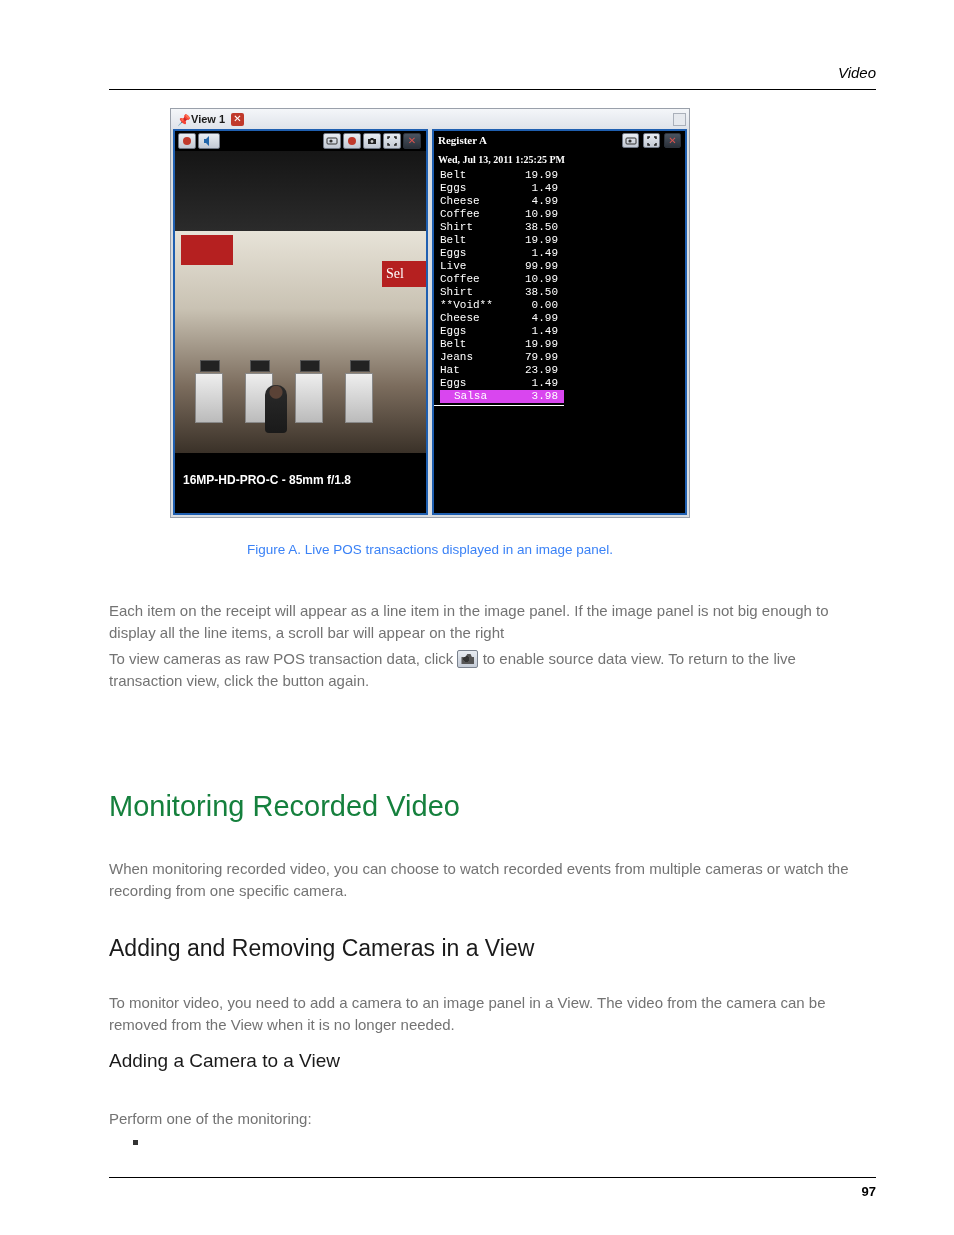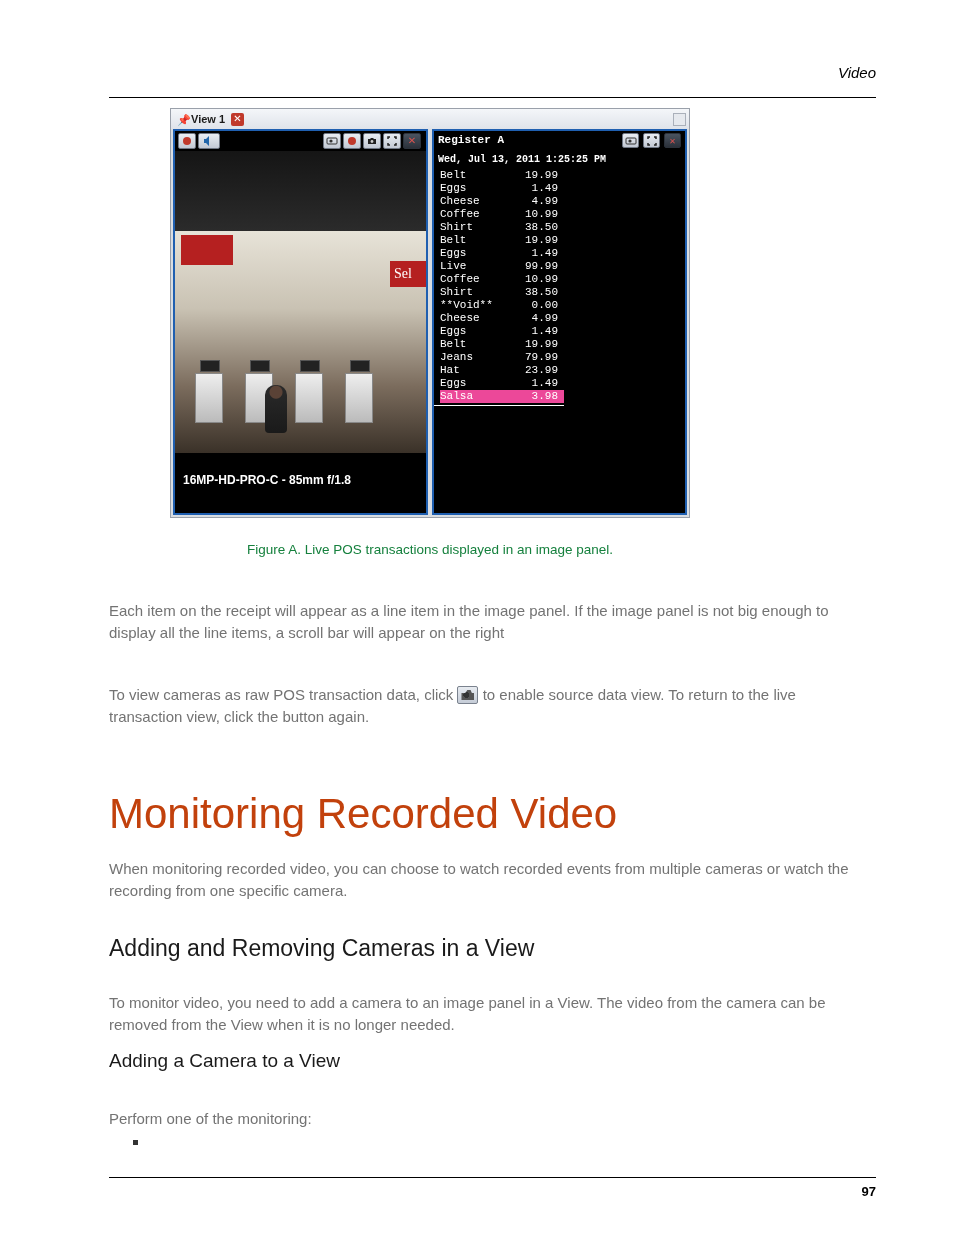--- a/index.html
+++ b/index.html
@@ -17,7 +17,7 @@
     left: 109px;
     right: 78px;
     border-bottom: 1px solid #000;
-    padding-bottom: 16px;
+    padding-bottom: 8px;
     text-align: right;
     font-style: italic;
     font-size: 15px;

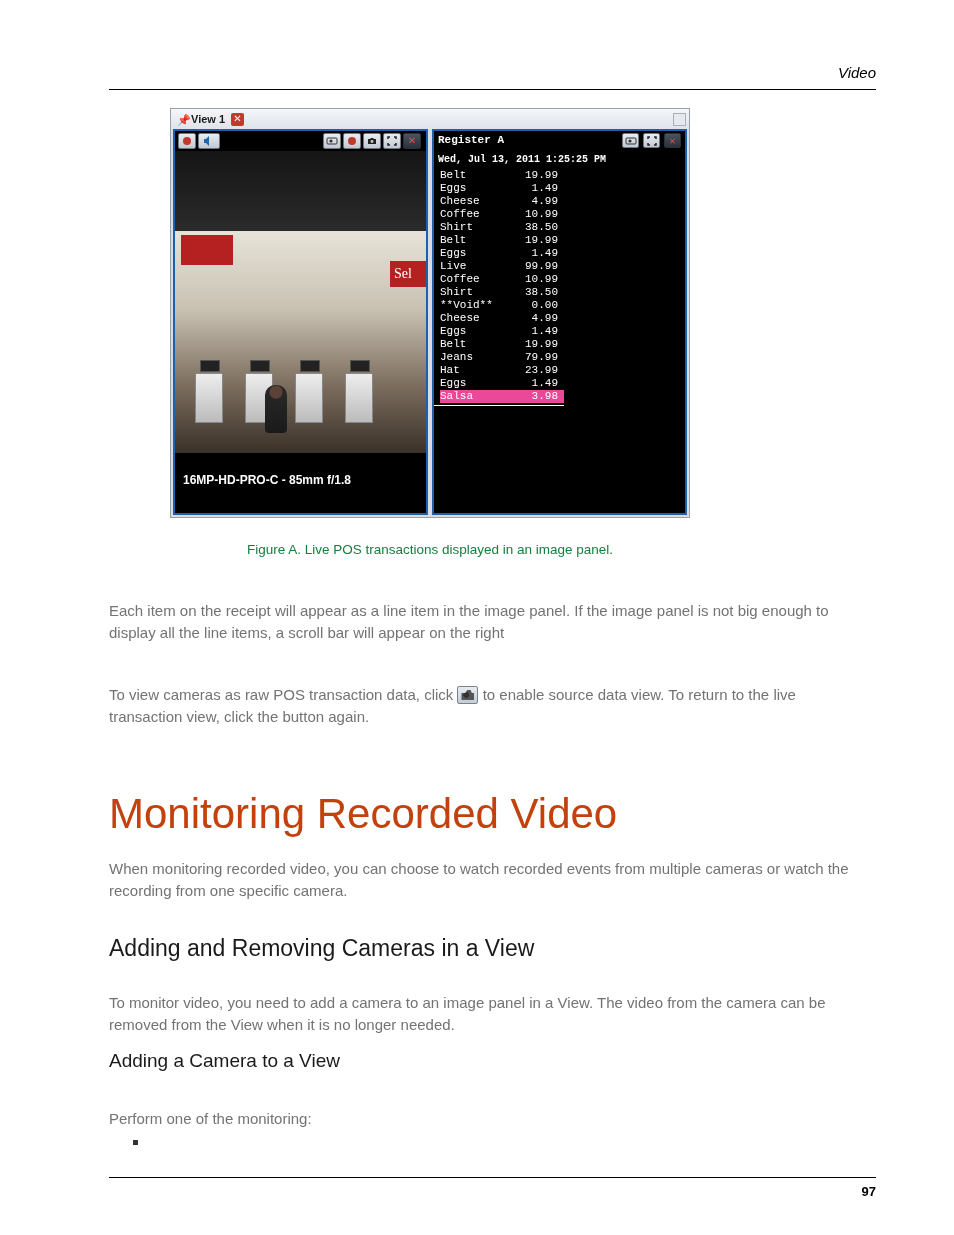--- a/index.html
+++ b/index.html
@@ -166,7 +166,7 @@
   .pos-header {
     background: #000; color: #fff;
     padding: 3px 15px 2px 4px;
-    font-family: Liberation Mono, monospace;
+    font-family: Liberation Serif, serif;
     position: relative;
   }
   .pos-header .reg { font-weight: bold; font-size: 11px; display:block; }

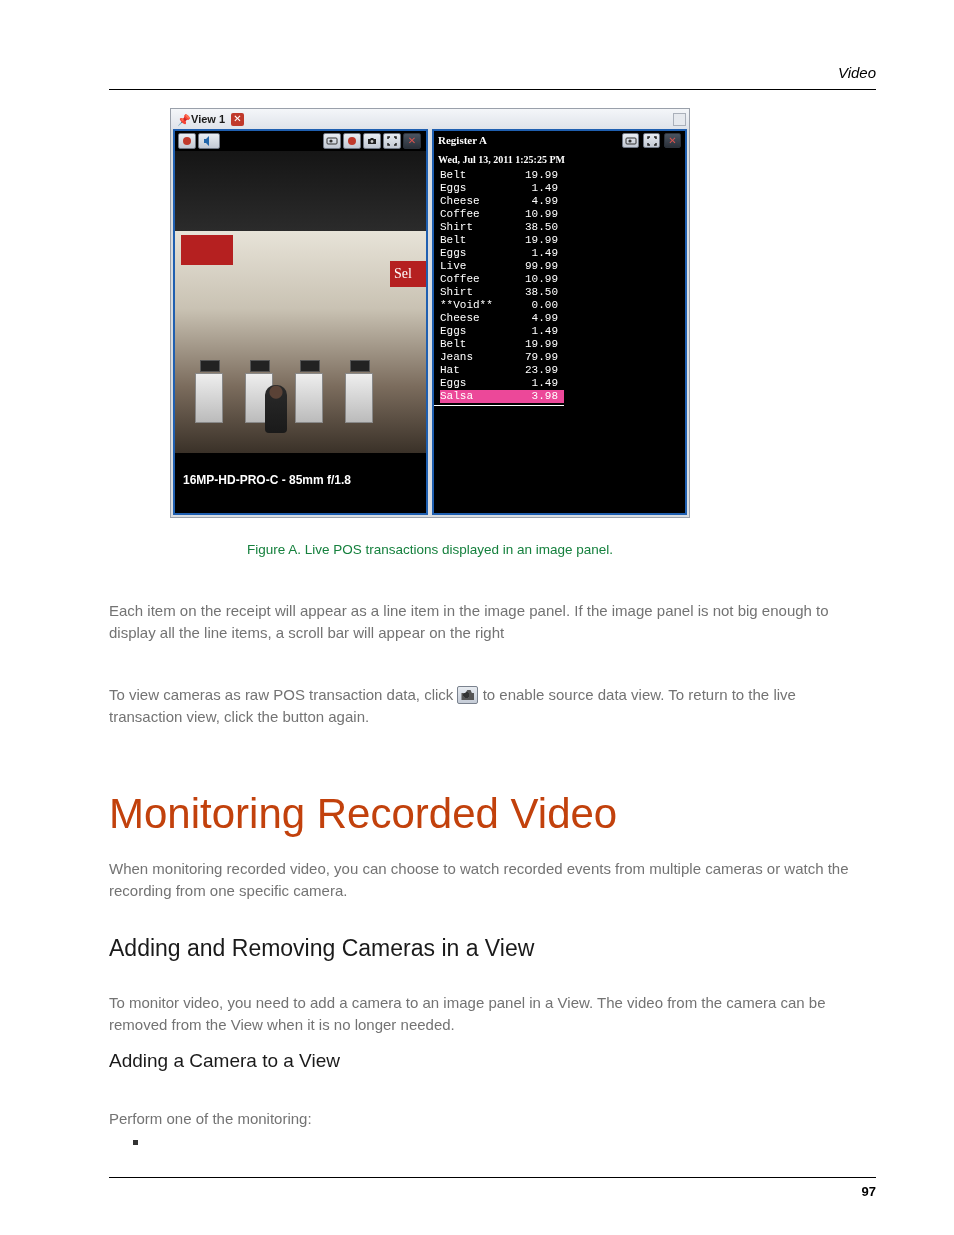--- a/index.html
+++ b/index.html
@@ -141,7 +141,7 @@
     background:#b52020;
   }
   .sel-sign {
-    position:absolute; right:0; top:30px; width:36px; height:26px;
+    position:absolute; right:0; top:30px; width:44px; height:26px;
     background:#b52020; color:#fff; font-size:14px;
     display:flex; align-items:center; justify-content:flex-start;
     padding-left:4px; font-family: Georgia, serif;

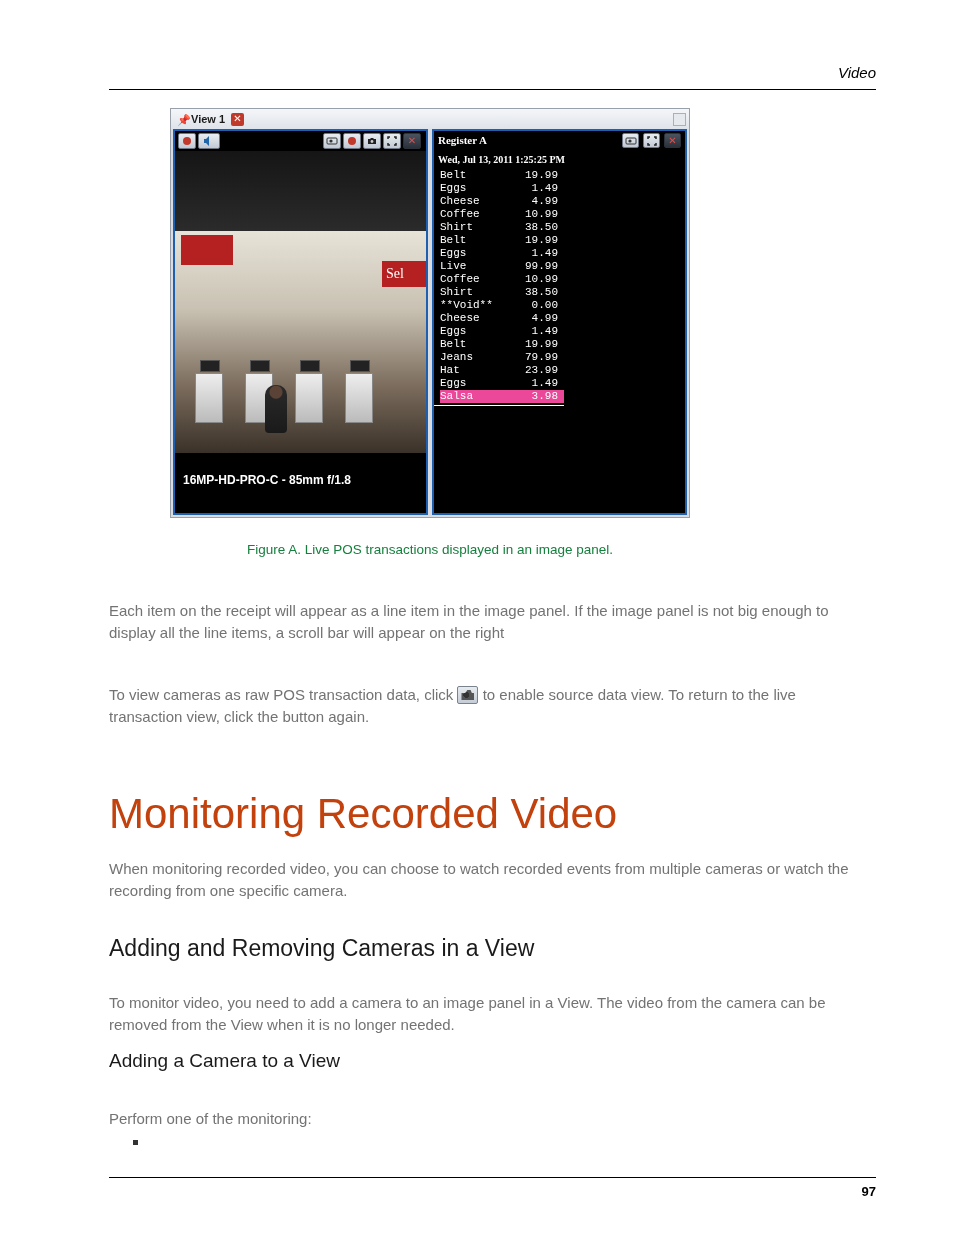--- a/index.html
+++ b/index.html
@@ -186,7 +186,7 @@
     border-bottom: 1px solid #fff;
   }
   .pos-row { display:flex; justify-content: space-between; padding-right: 6px;}
-  .pos-row.hl { background:#ec4899; }
+  .pos-row.hl { background:#d946ef;padding-left:14px; }
   .pos-remainder { flex:1; background:#000; }
 
   

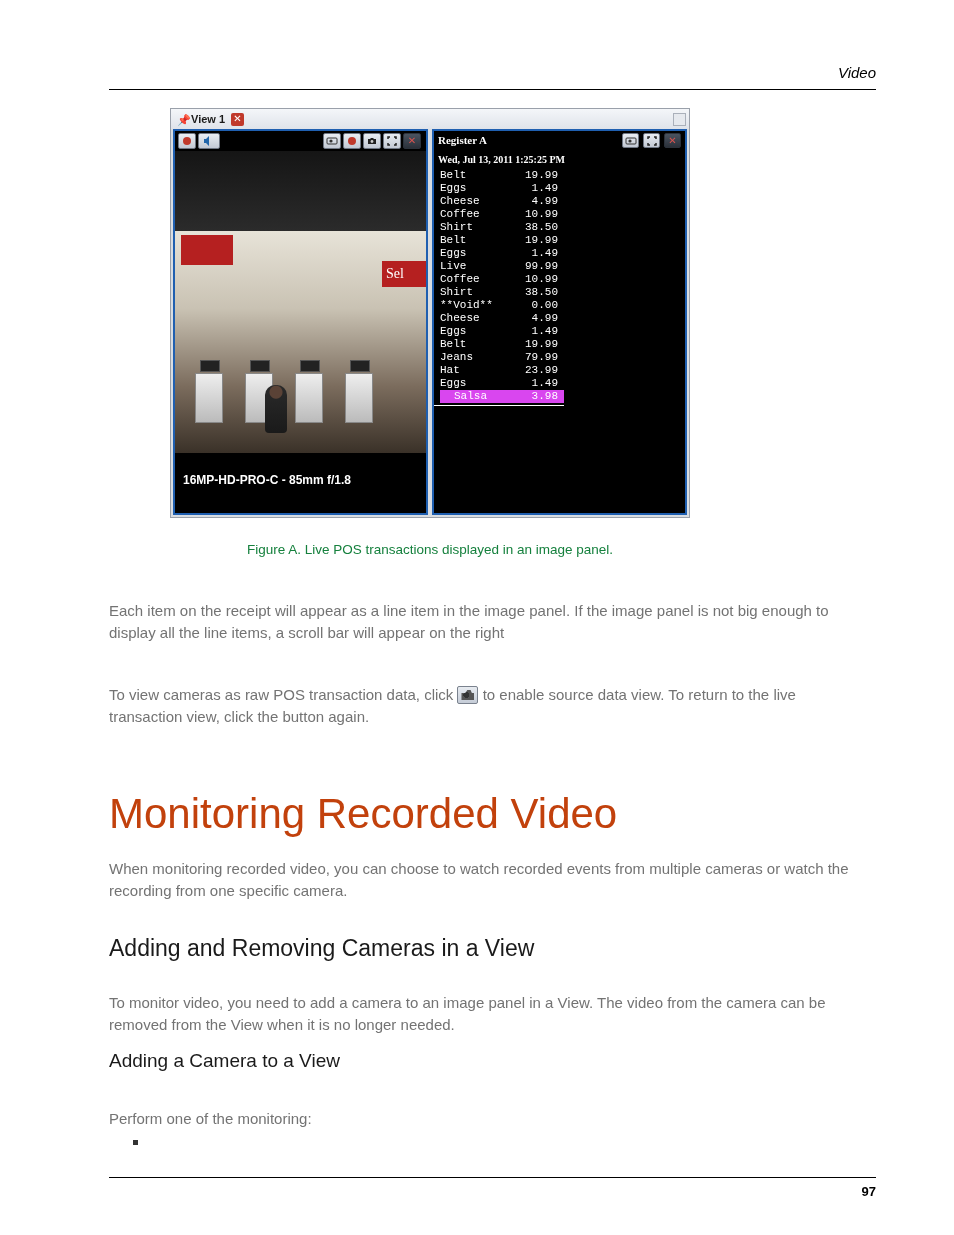--- a/index.html
+++ b/index.html
@@ -198,7 +198,7 @@
     line-height: 1.45;
     color: #737373;
   }
-  .fig-caption { top: 540px; text-align: center; left:170px; right:auto; width:520px; color:#15803d; font-size:13.5px;}
+  .fig-caption { top: 540px; text-align: center; left:170px; right:auto; width:520px; color:#3b82f6; font-size:13.5px;}
   .para1 { top: 600px; }
   .para2 { top: 684px; }
   .inline-icon {

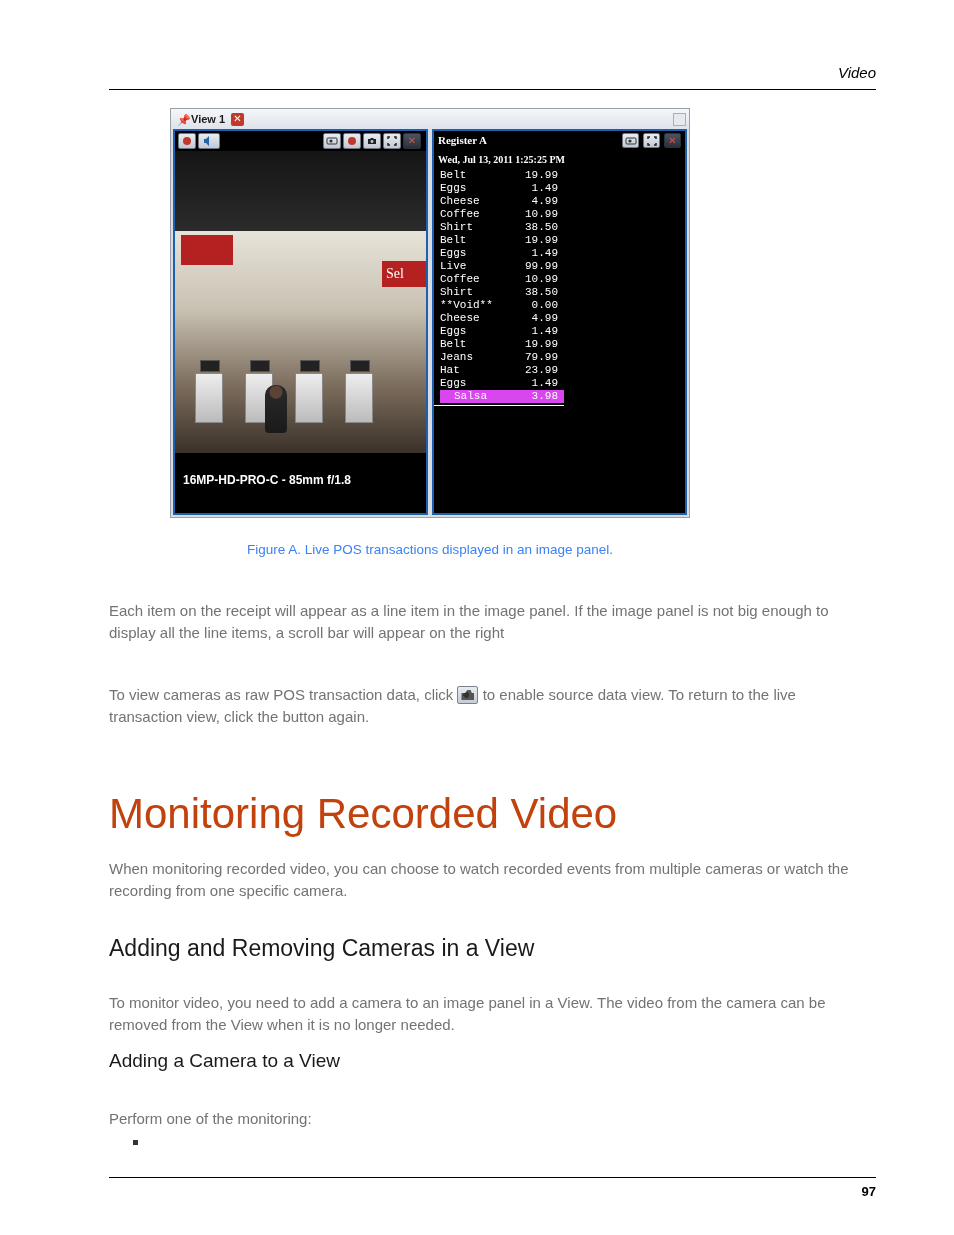--- a/index.html
+++ b/index.html
@@ -200,7 +200,7 @@
   }
   .fig-caption { top: 540px; text-align: center; left:170px; right:auto; width:520px; color:#3b82f6; font-size:13.5px;}
   .para1 { top: 600px; }
-  .para2 { top: 684px; }
+  .para2 { top: 648px; }
   .inline-icon {
     display: inline-block;
     vertical-align: middle;

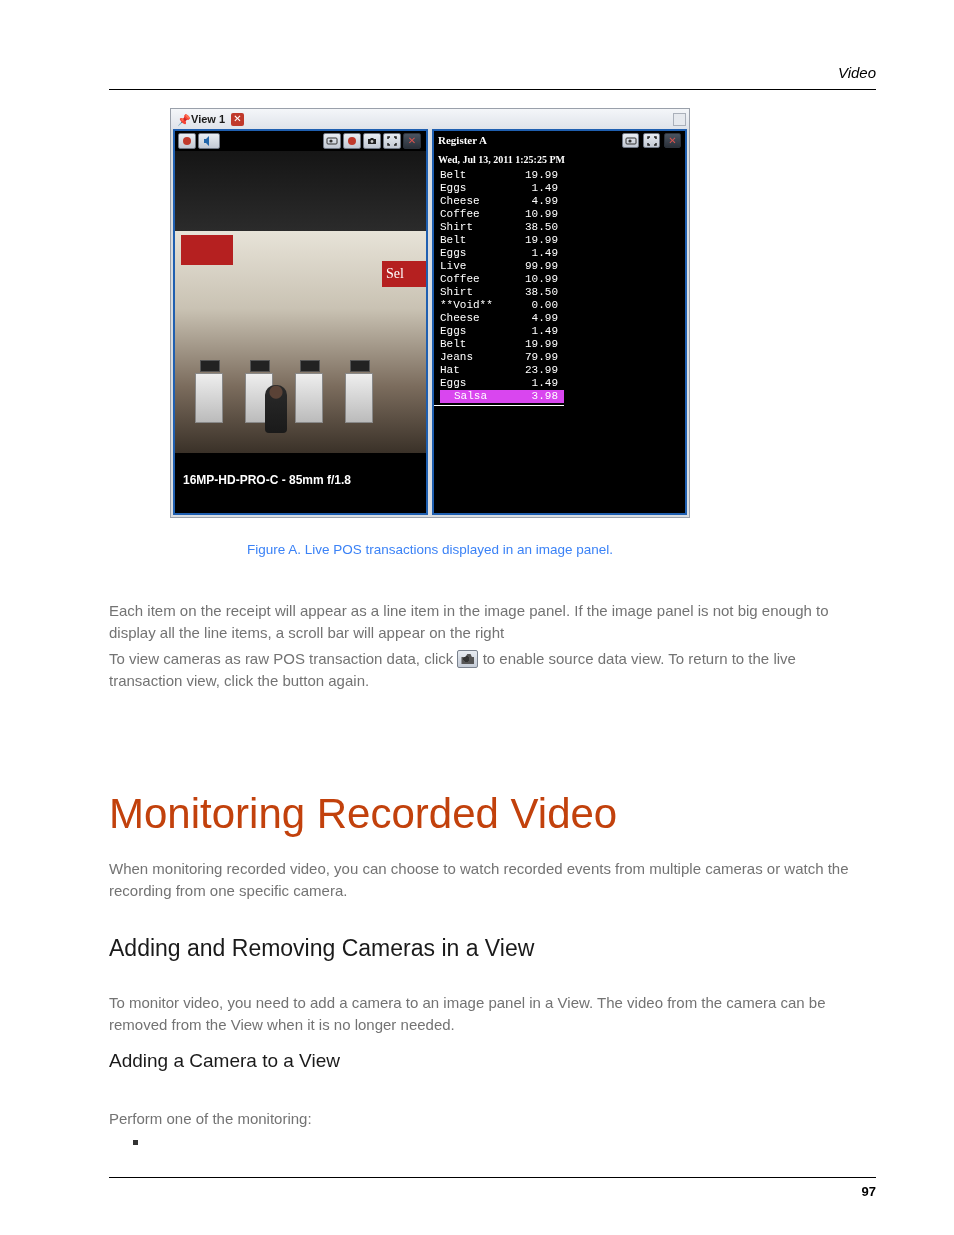--- a/index.html
+++ b/index.html
@@ -221,8 +221,8 @@
     position:absolute; left:109px; top: 790px;
     font-family: Arial, sans-serif;
     font-weight: normal;
-    font-size: 42px;
-    color: #c2410c;
+    font-size: 29px;
+    color: #15803d;
   }
   .sec-desc { top: 858px; }
   .h2-sec {

